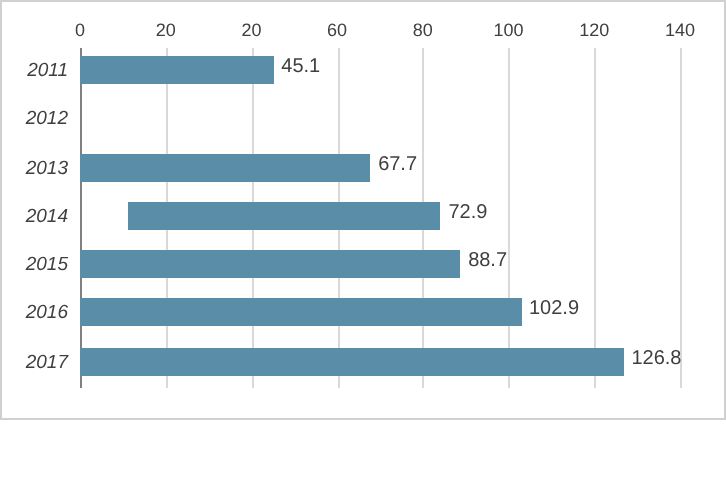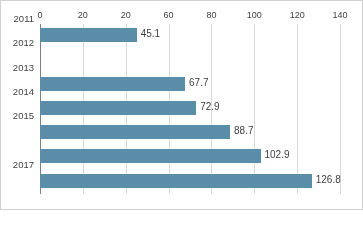--- a/index.html
+++ b/index.html
@@ -79,9 +79,10 @@
   #cat-axis {
     position: absolute;
     left: 0px;
-    top: 7px;
+    top: 24px;
     width: 36px;
     height: 170px;
+    font-style: italic;
   }
   #cat-axis .cat-row {
     position: absolute;

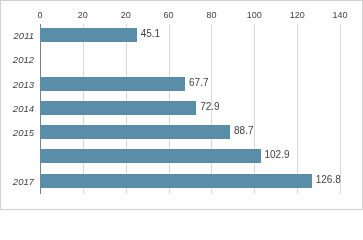--- a/index.html
+++ b/index.html
@@ -174,7 +174,7 @@
           <div class="bar" style="width: 145.071px; background: rgb(90, 141, 168);"></div>
           <span class="bar-label" style="left: 149.071px; color: rgb(63, 63, 63);">67.7</span>
         </div>
-        <div class="row" style="top: 72.8571px; height: 24.2857px;">
+        <div class="row" style="top: 72.8571px; height: 24.2857px; margin-left: 24px;">
           <div class="bar" style="width: 156.214px; background: rgb(90, 141, 168);"></div>
           <span class="bar-label" style="left: 160.214px; color: rgb(63, 63, 63);">72.9</span>
         </div>

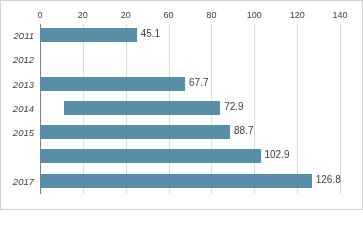--- a/index.html
+++ b/index.html
@@ -149,6 +149,9 @@
       <div class="cat-row" style="top: 97.1429px; height: 24.2857px;">
         <span>2015</span>
       </div>
+      <div class="cat-row" style="top: 121.429px; height: 24.2857px;">
+        <span>2016</span>
+      </div>
       <div class="cat-row" style="top: 145.714px; height: 24.2857px;">
         <span>2017</span>
       </div>

